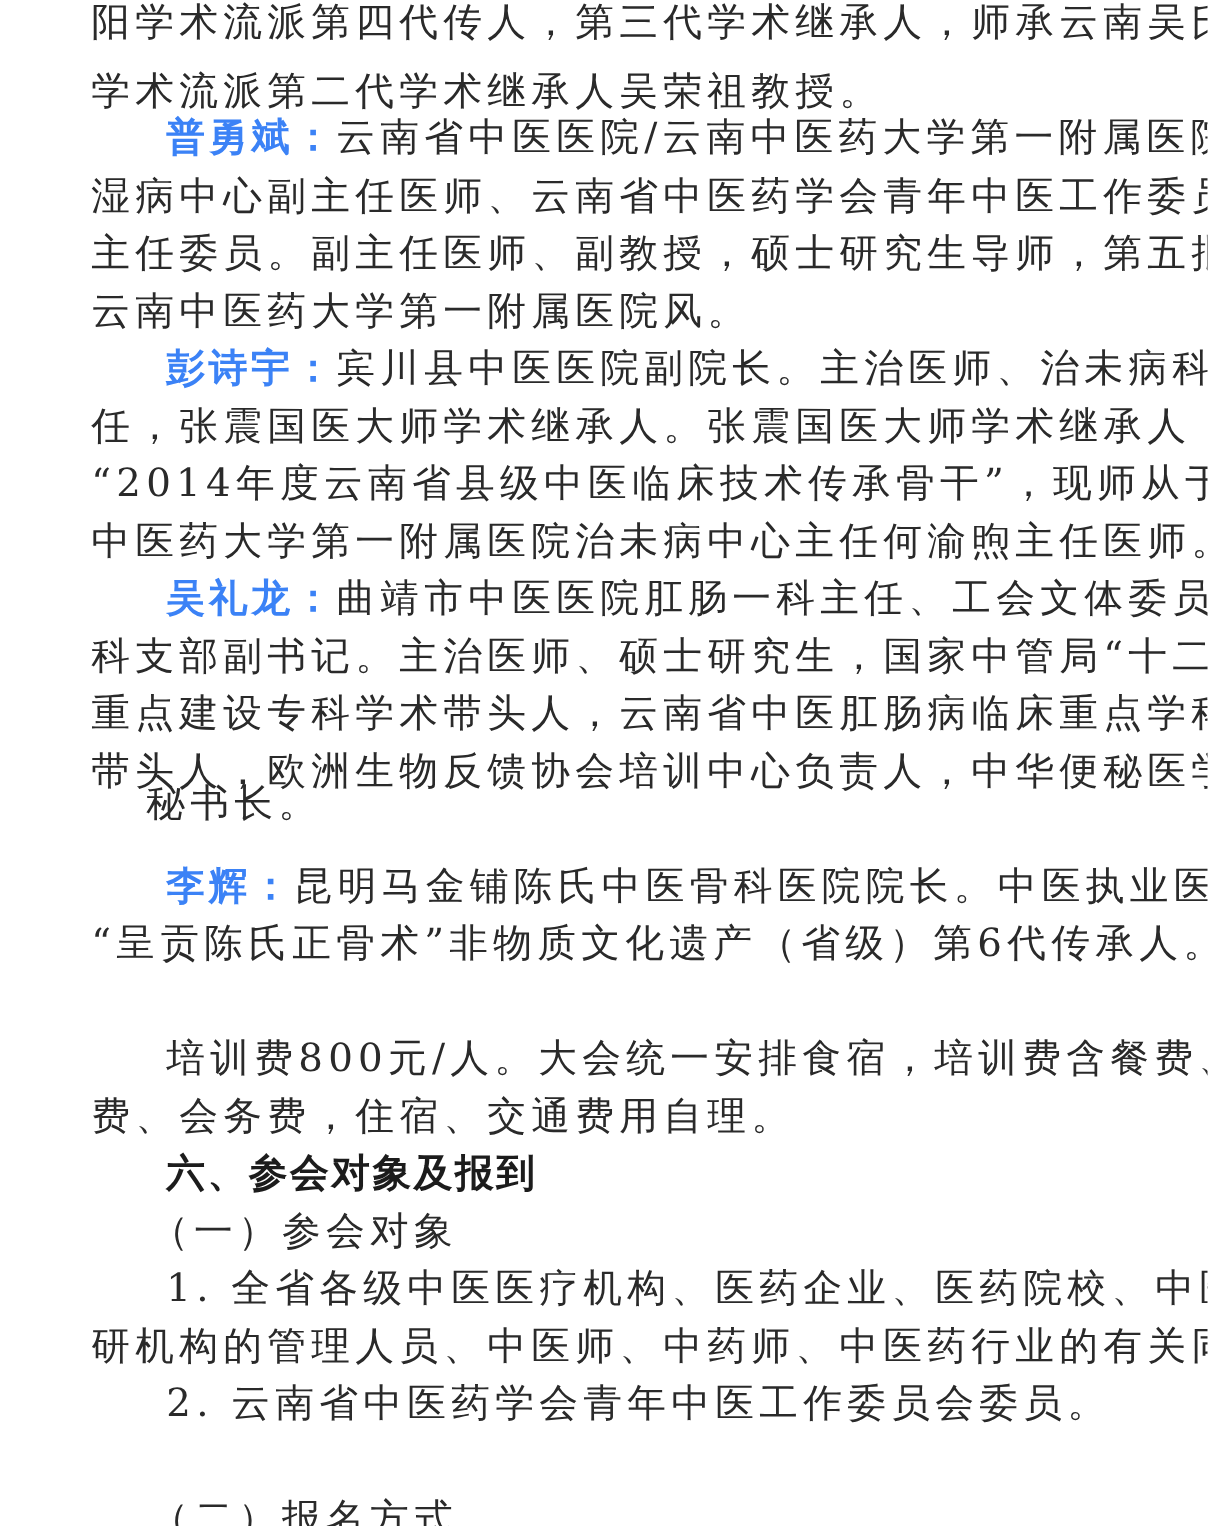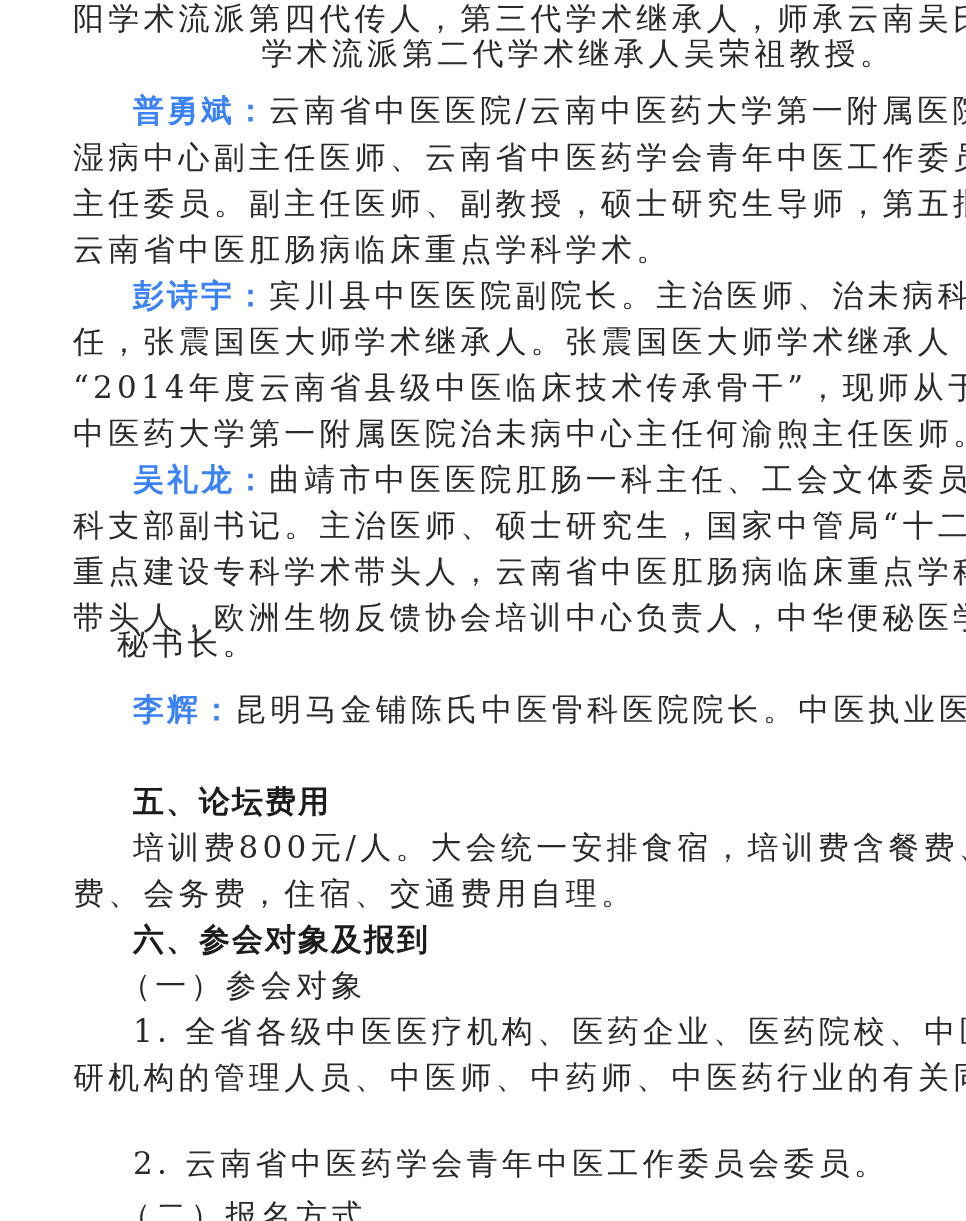--- a/index.html
+++ b/index.html
@@ -18,7 +18,7 @@
 <div class="page">
 
   <div class="line" style="top:-5px;">阳学术流派第四代传人，第三代学术继承人，师承云南吴氏扶阳</div>
-  <div class="line" style="top:30px;text-align:right;">学术流派第二代学术继承人吴荣祖教授。</div>
+  <div class="line" style="top:50px;">学术流派第二代学术继承人吴荣祖教授。</div>
 
   <div class="line indent" style="top:87px;">
     <span class="name">普勇斌：</span><span>云南省中医医院/云南中医药大学第一附属医院风</span>

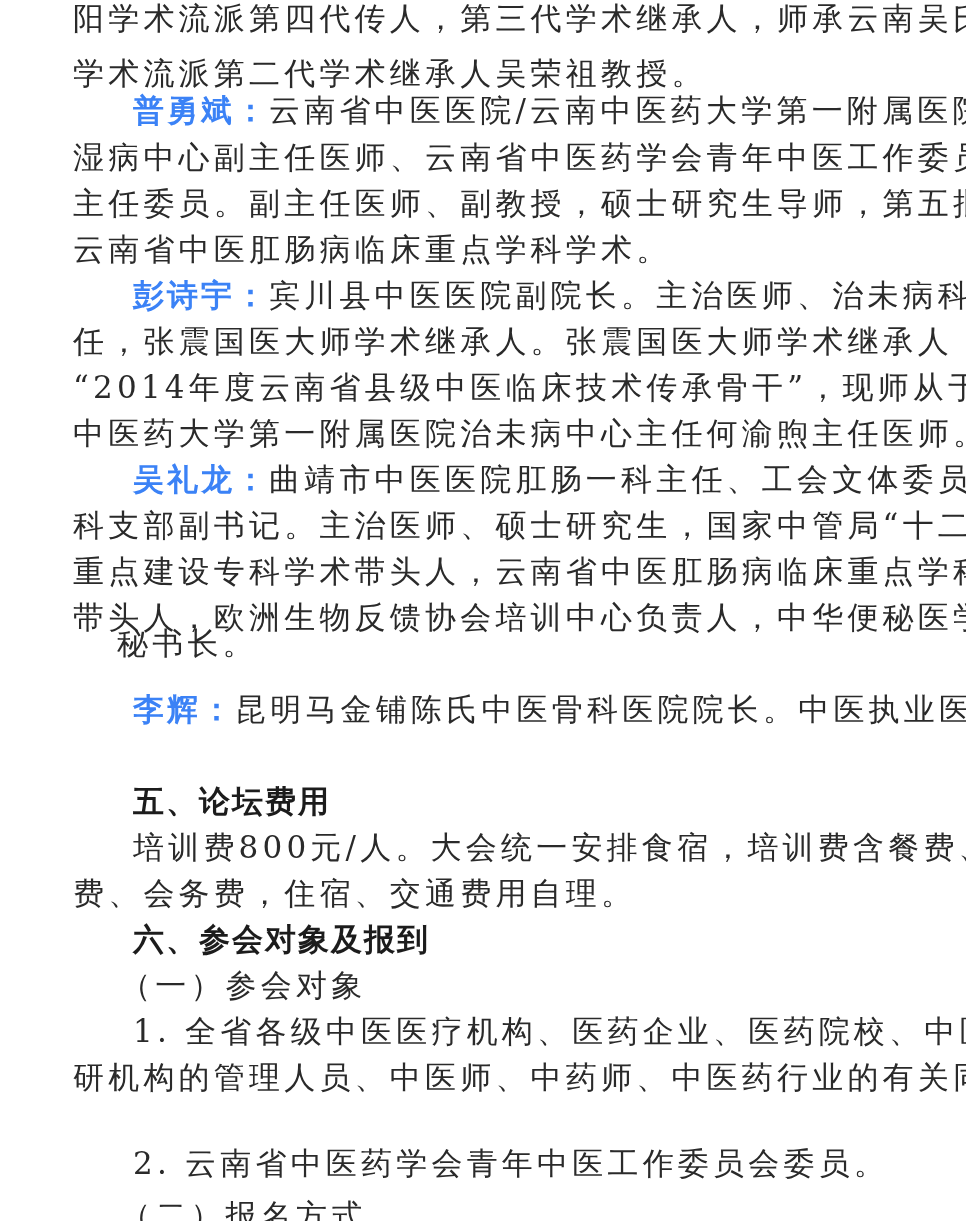--- a/index.html
+++ b/index.html
@@ -25,7 +25,7 @@
   </div>
   <div class="line" style="top:134px;">湿病中心副主任医师、云南省中医药学会青年中医工作委员会副</div>
   <div class="line" style="top:180px;">主任委员。副主任医师、副教授，硕士研究生导师，第五批全国</div>
-  <div class="line" style="top:226px;">云南省中医肛肠病临床重点学科学术。</div>
+  <div class="line" style="top:226px;">云南中医药大学第一附属医院风。</div>
 
   <div class="line indent" style="top:272px;">
     <span class="name">彭诗宇：</span><span>宾川县中医医院副院长。主治医师、治未病科主</span>

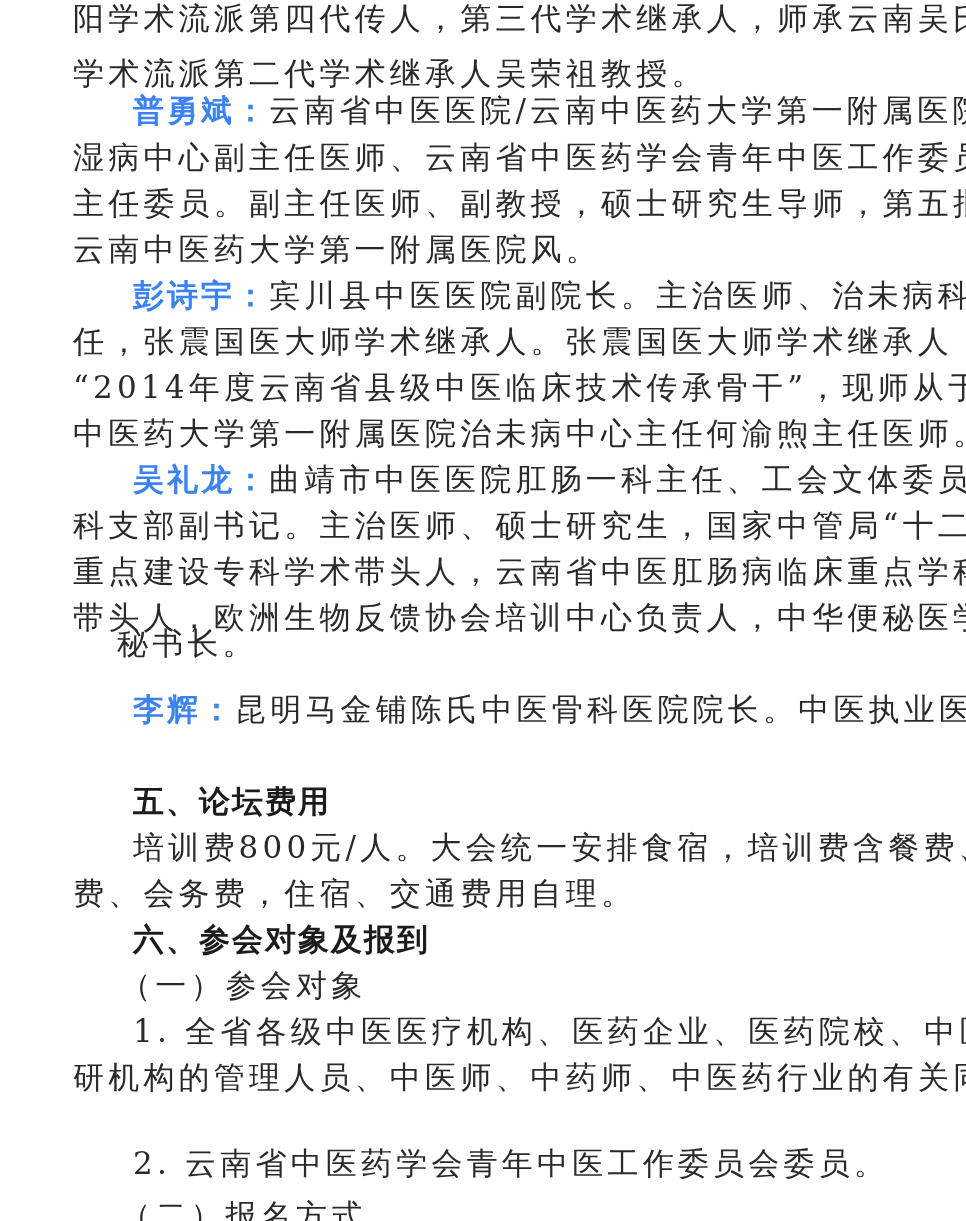--- a/index.html
+++ b/index.html
@@ -45,6 +45,7 @@
   <div class="line indent" style="top:686px;">
     <span class="name">李辉：</span><span>昆明马金铺陈氏中医骨科医院院长。中医执业医师，</span>
   </div>
+  <div class="line" style="top:732px;">“呈贡陈氏正骨术”非物质文化遗产（省级）第6代传承人。</div>
 
   <div class="line indent heading" style="top:778px;">五、论坛费用</div>
   <div class="line indent" style="top:824px;">培训费800元/人。大会统一安排食宿，培训费含餐费、资料</div>

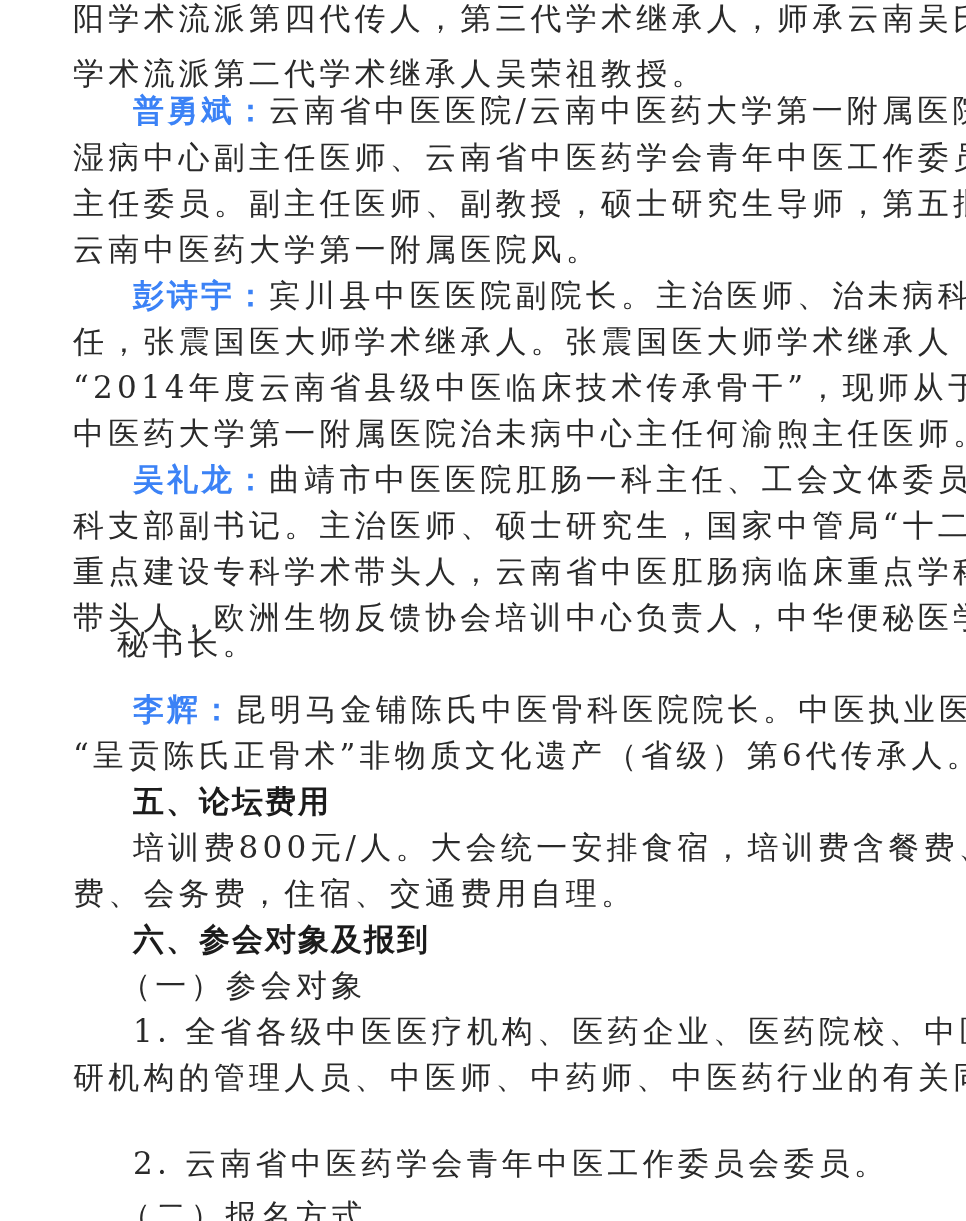--- a/index.html
+++ b/index.html
@@ -47,7 +47,6 @@
   </div>
   <div class="line" style="top:732px;">“呈贡陈氏正骨术”非物质文化遗产（省级）第6代传承人。</div>
 
-  <div class="line indent heading" style="top:778px;">五、论坛费用</div>
   <div class="line indent" style="top:824px;">培训费800元/人。大会统一安排食宿，培训费含餐费、资料</div>
   <div class="line" style="top:870px;">费、会务费，住宿、交通费用自理。</div>
 

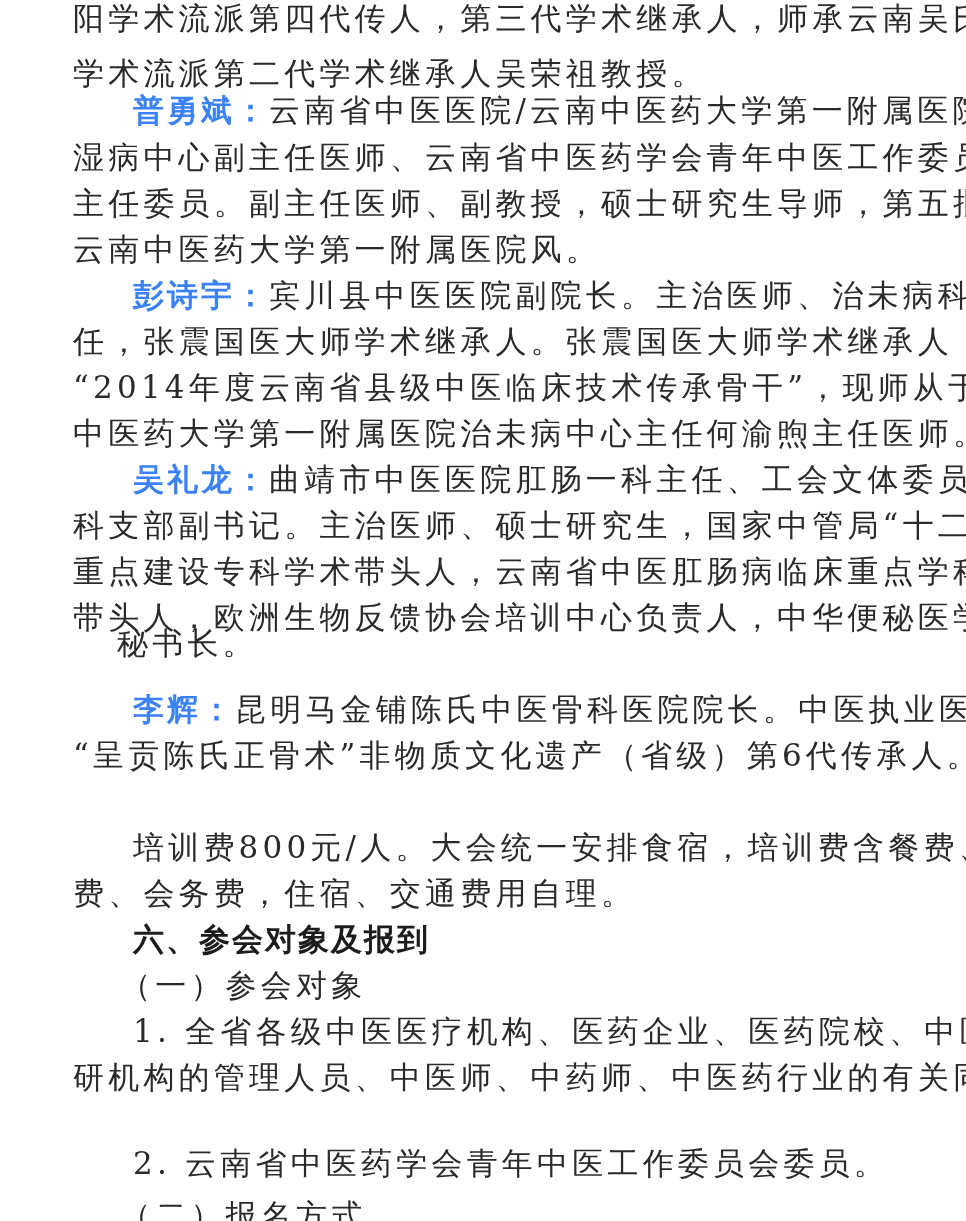--- a/index.html
+++ b/index.html
@@ -54,7 +54,7 @@
   <div class="line indent heading" style="top:916px;">六、参会对象及报到</div>
   <div class="line indent" style="top:1008px;">1. 全省各级中医医疗机构、医药企业、医药院校、中医药科</div>
   <div class="line" style="top:1054px;">研机构的管理人员、中医师、中药师、中医药行业的有关同道。</div>
-  <div class="line indent" style="top:1100px;margin-top:40px;">2. 云南省中医药学会青年中医工作委员会委员。</div>
+  <div class="line indent" style="top:1100px;">2. 云南省中医药学会青年中医工作委员会委员。</div>
   <div class="line" style="top:1192px; left:120px;">（二）报名方式</div>
 
 </div>

